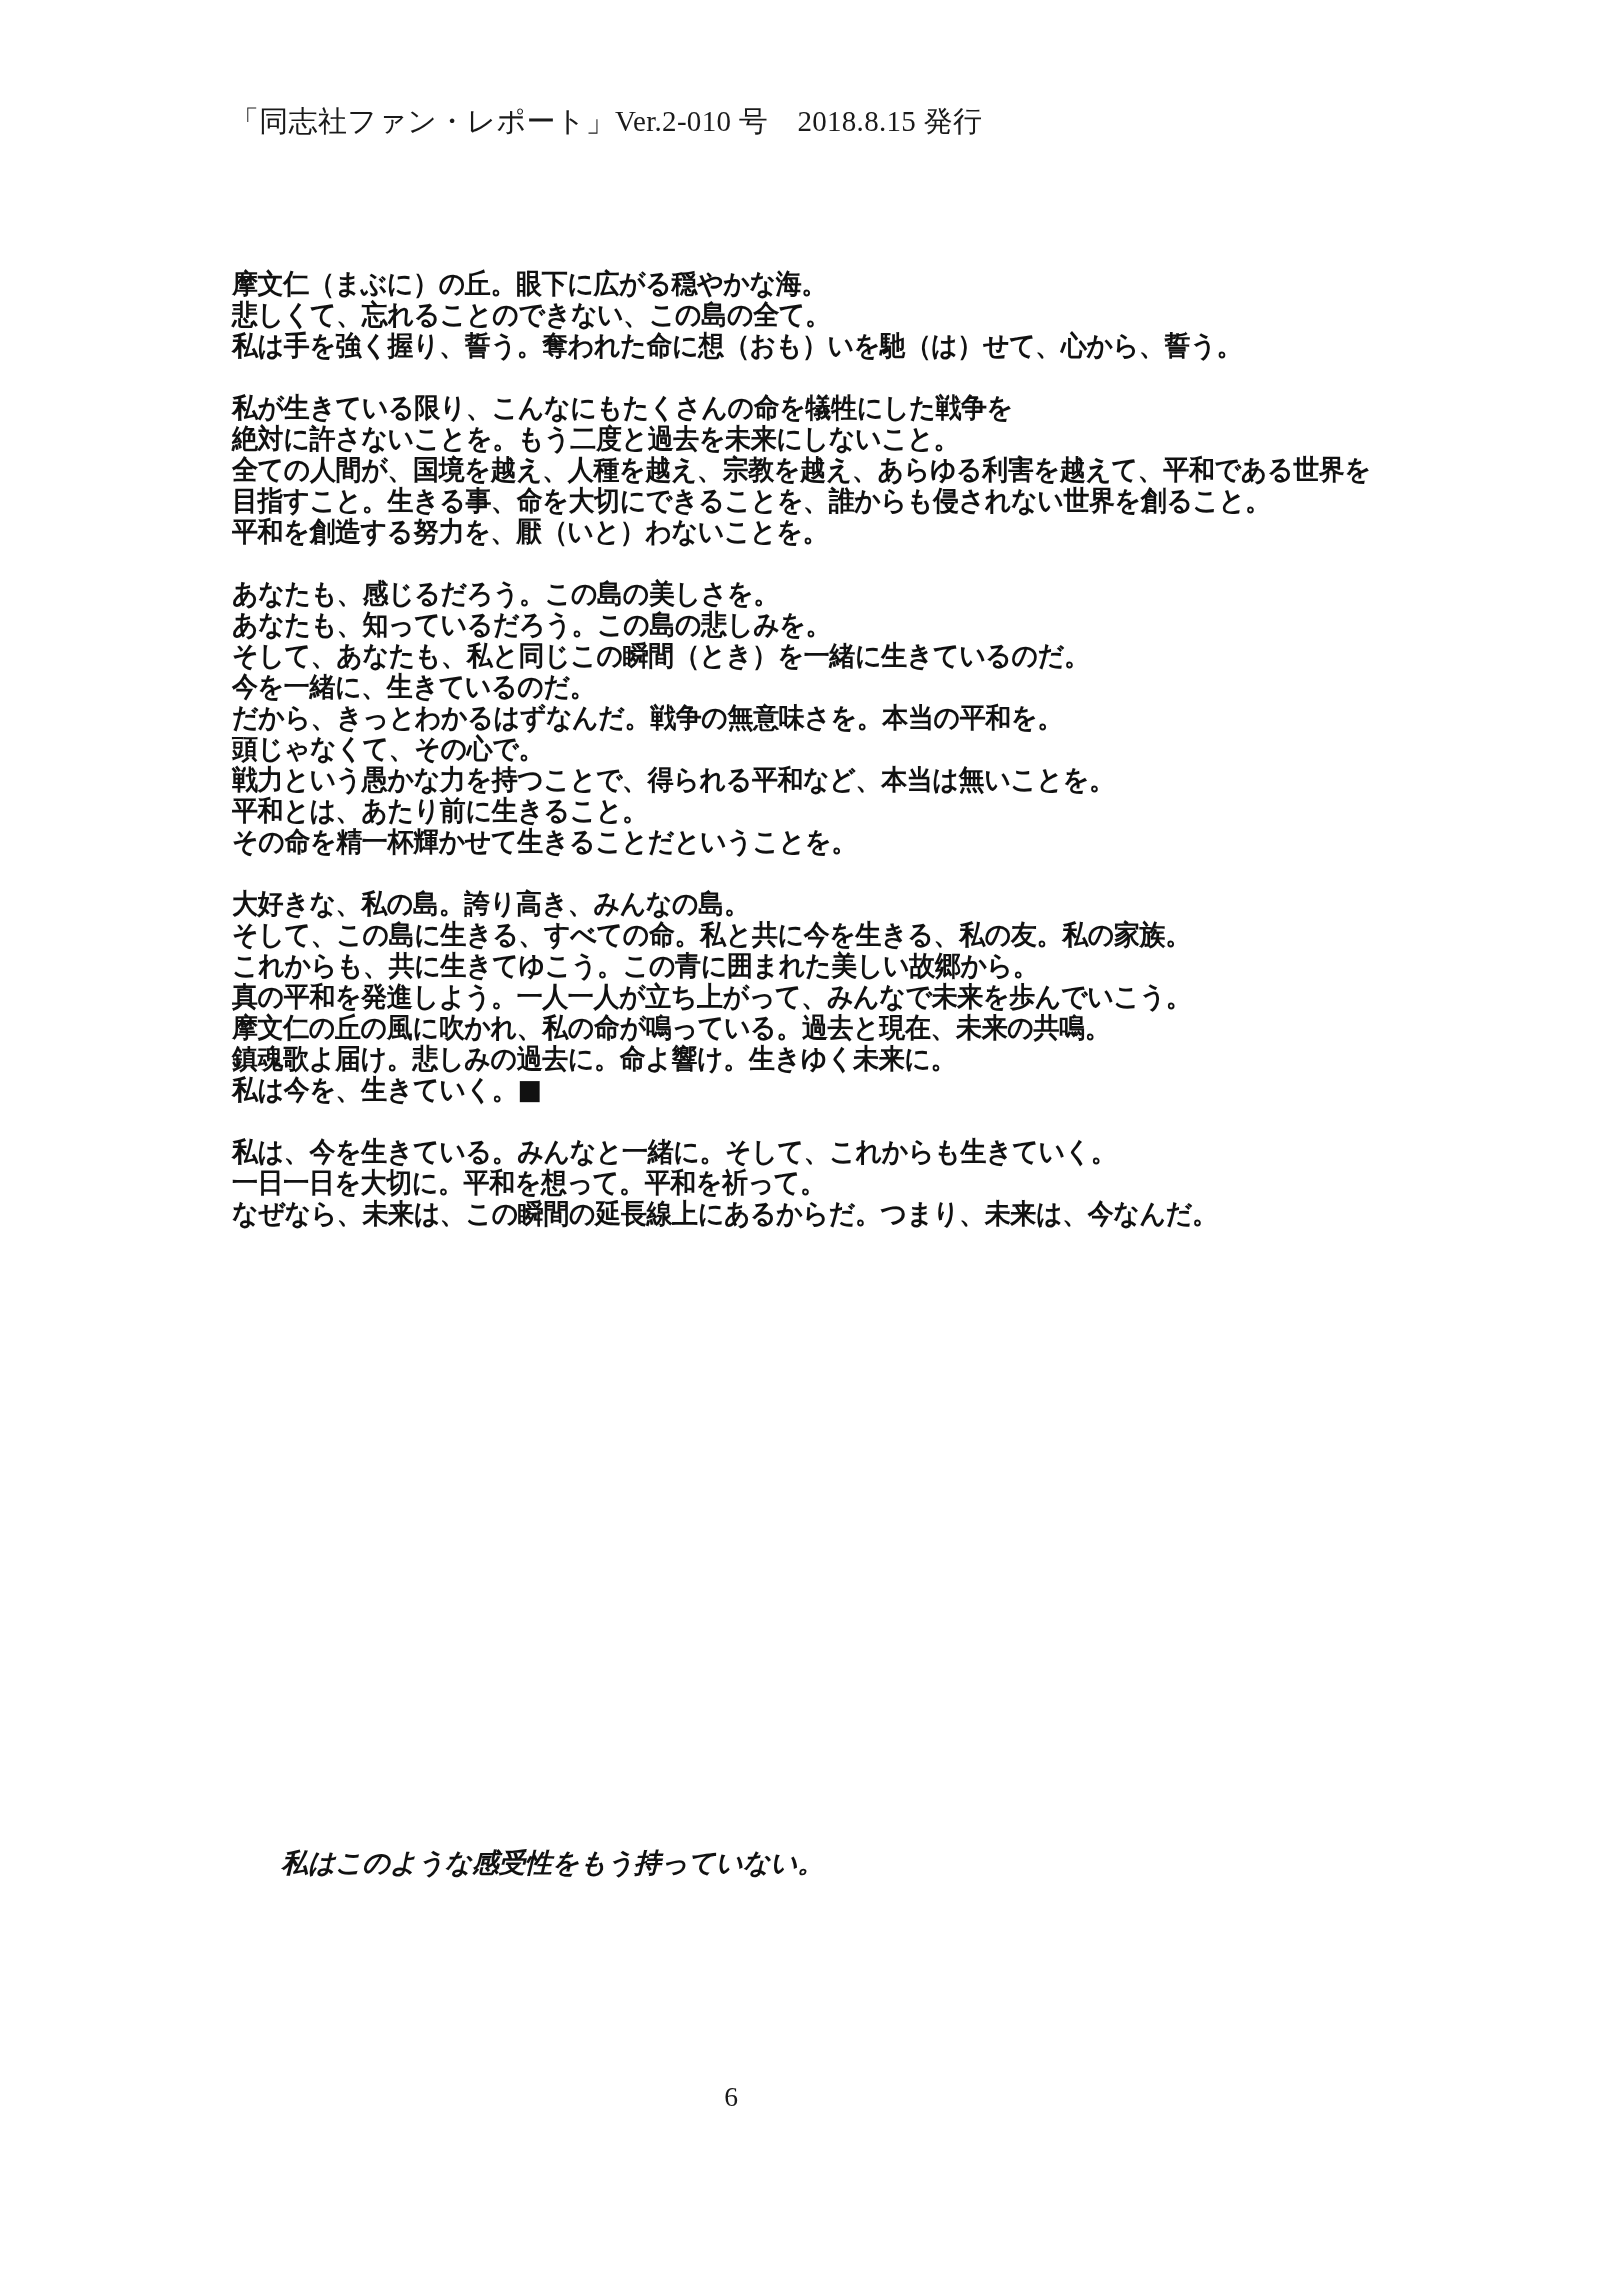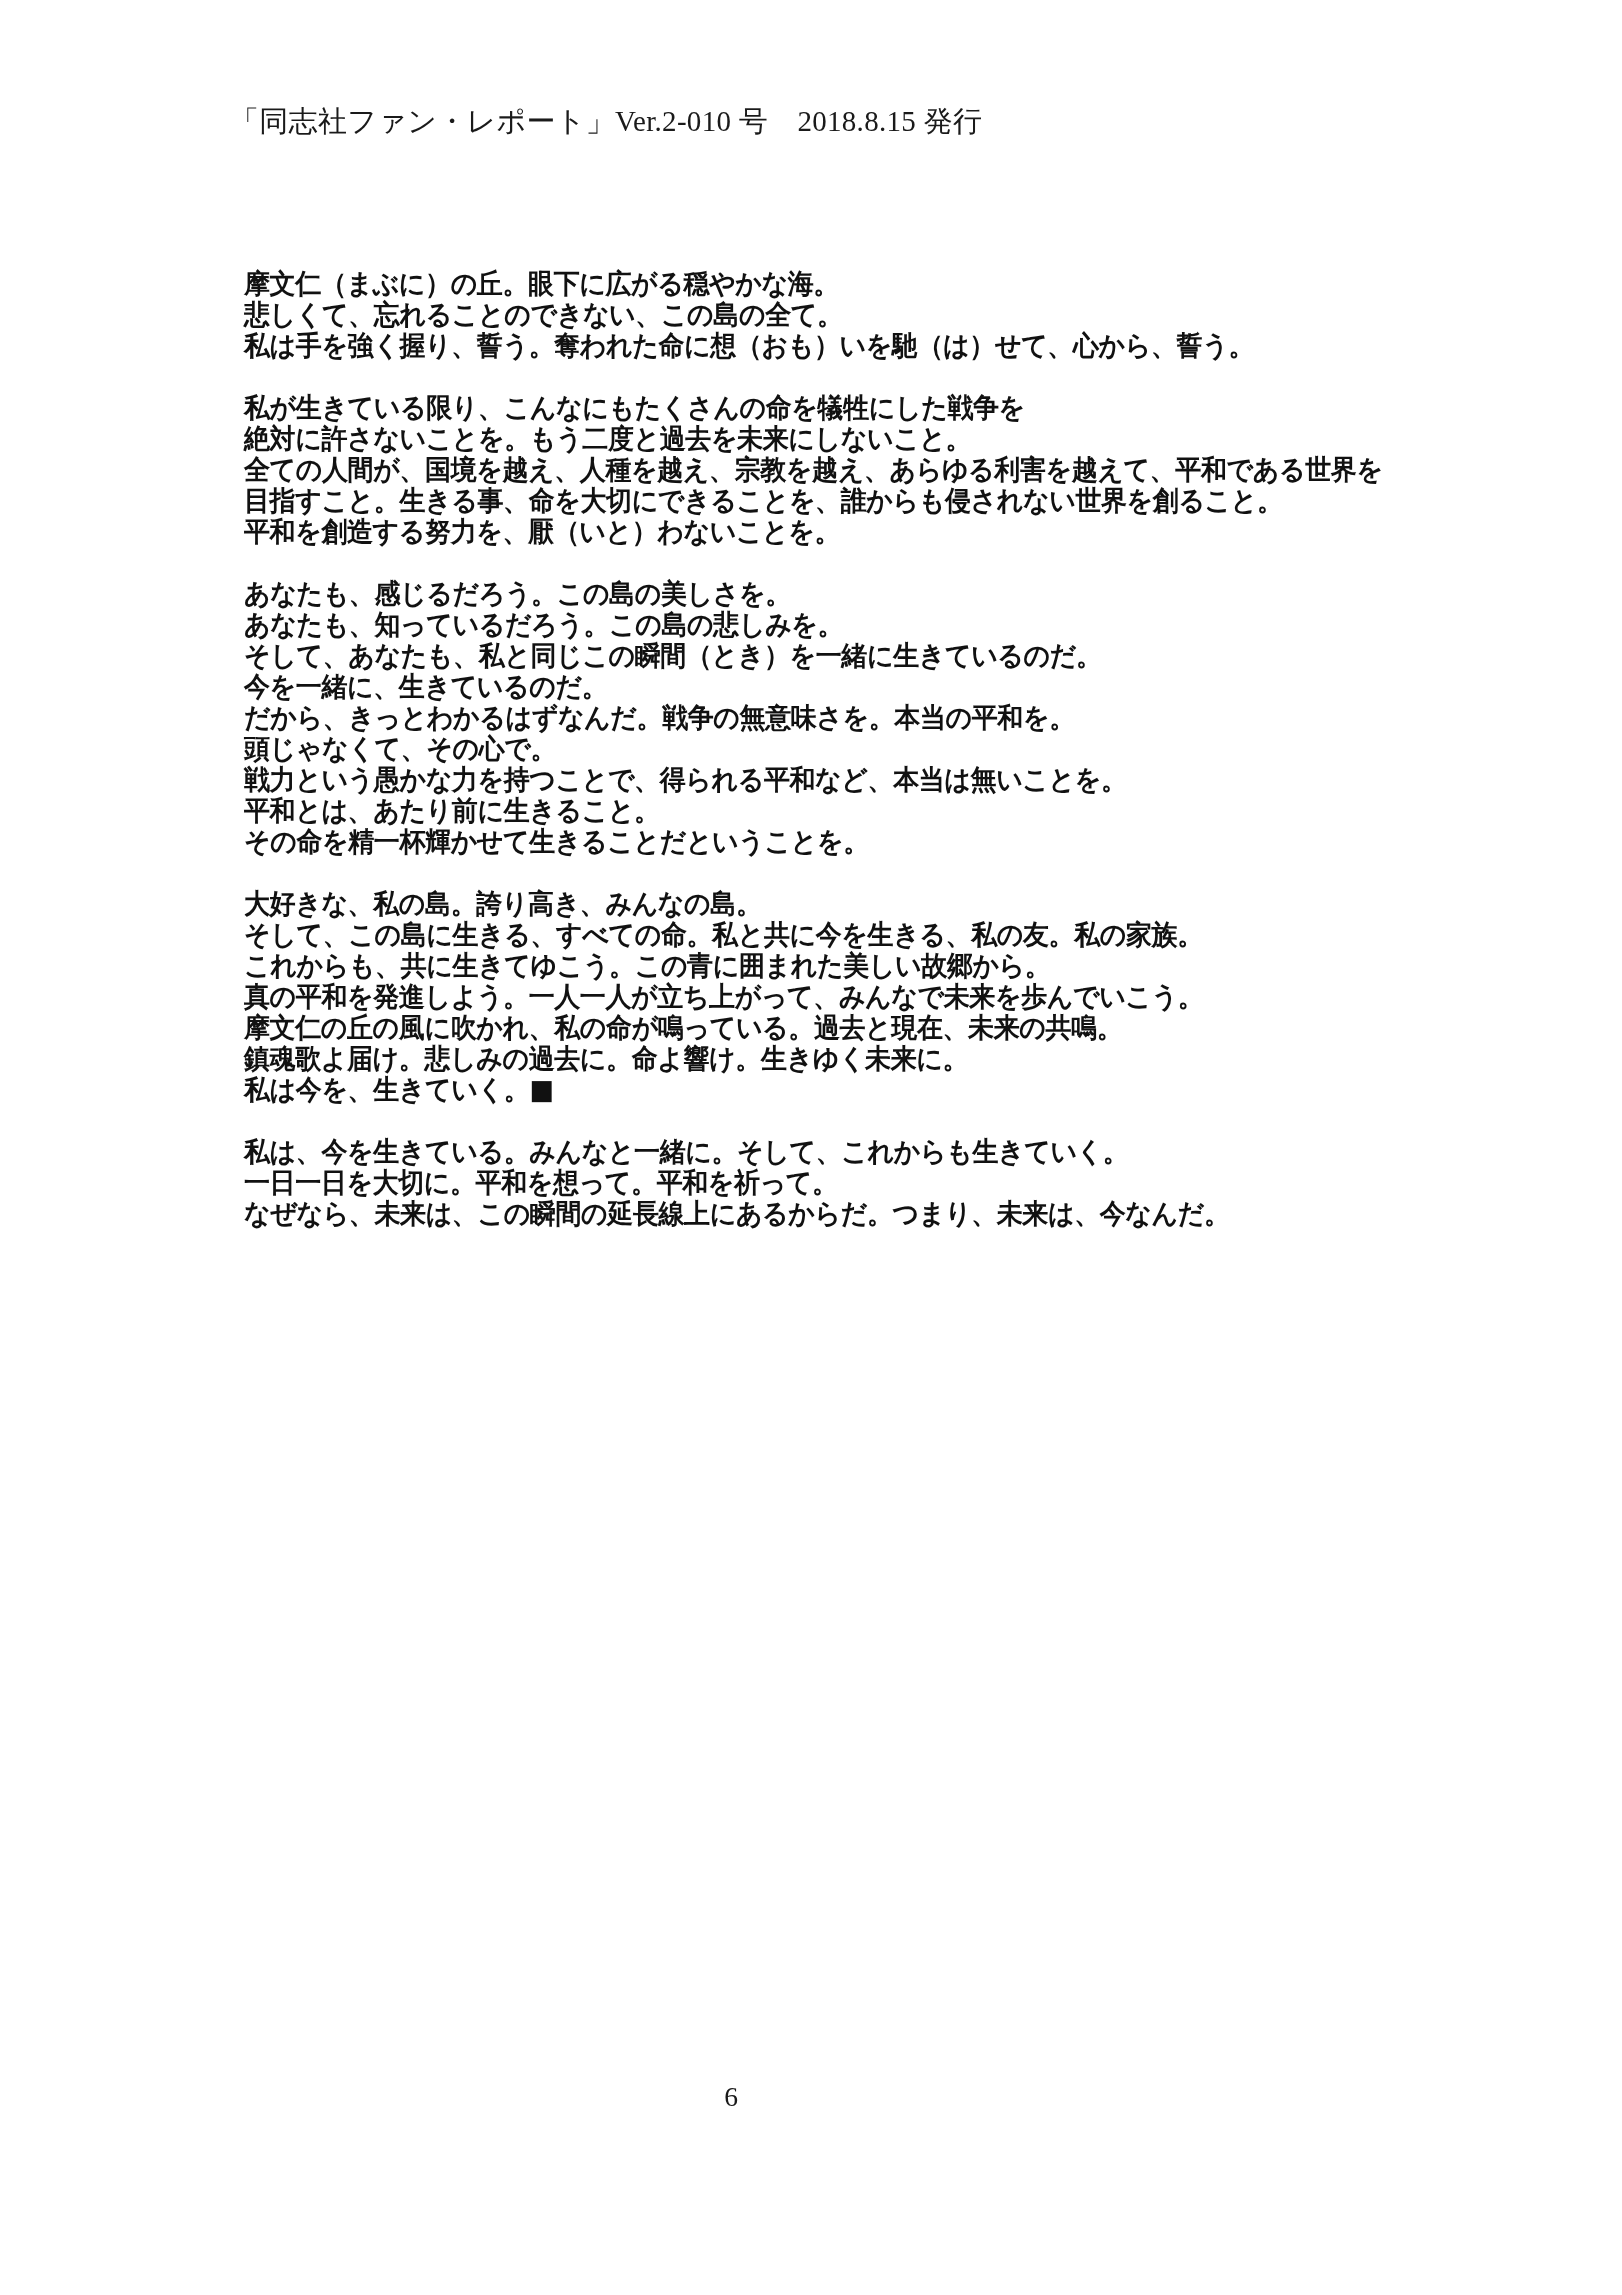--- a/index.html
+++ b/index.html
@@ -37,7 +37,7 @@
     width: 1230px;
   }
   .para {
-    margin: 0 0 31px 16px;
+    margin: 0 0 31px 4px;
   }
   .para:last-child {
     margin-bottom: 0;

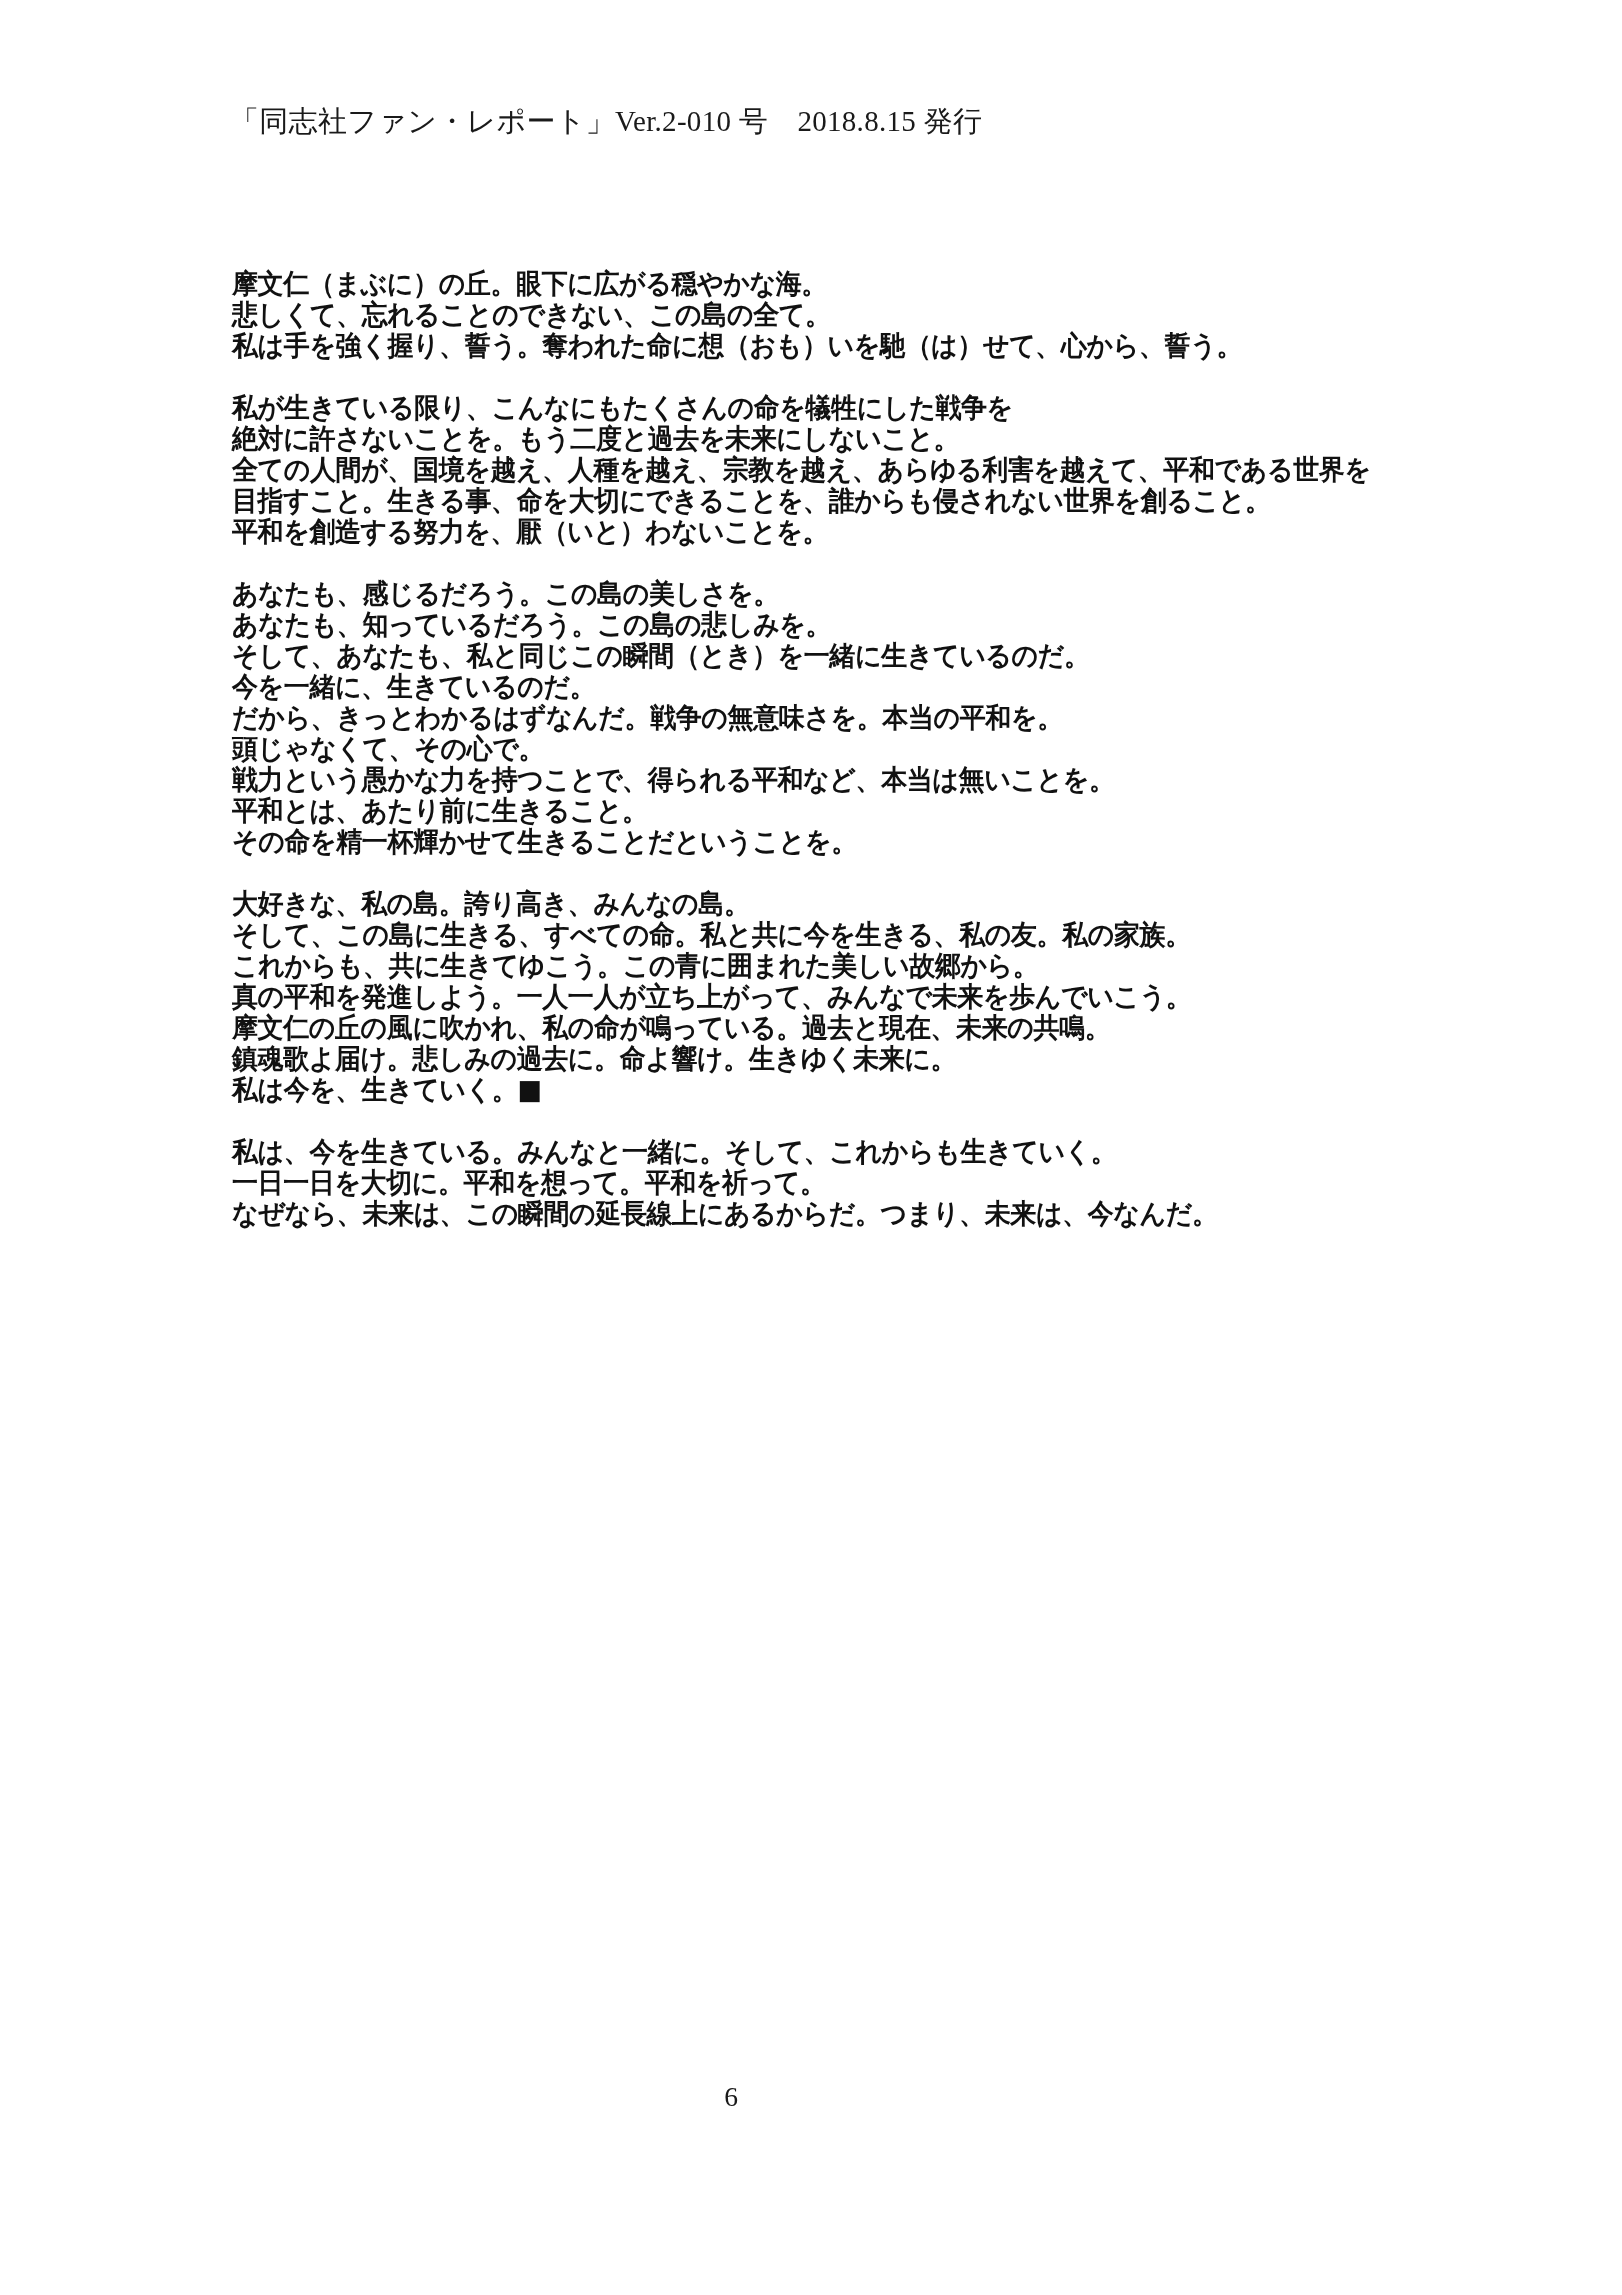--- a/index.html
+++ b/index.html
@@ -138,6 +138,7 @@
   </div>
 
   <div class="closing-block">
+    <div class="closing-line">私はこのような感受性をもう持っていない。</div>
   </div>
 
   <div class="page-number">6</div>

